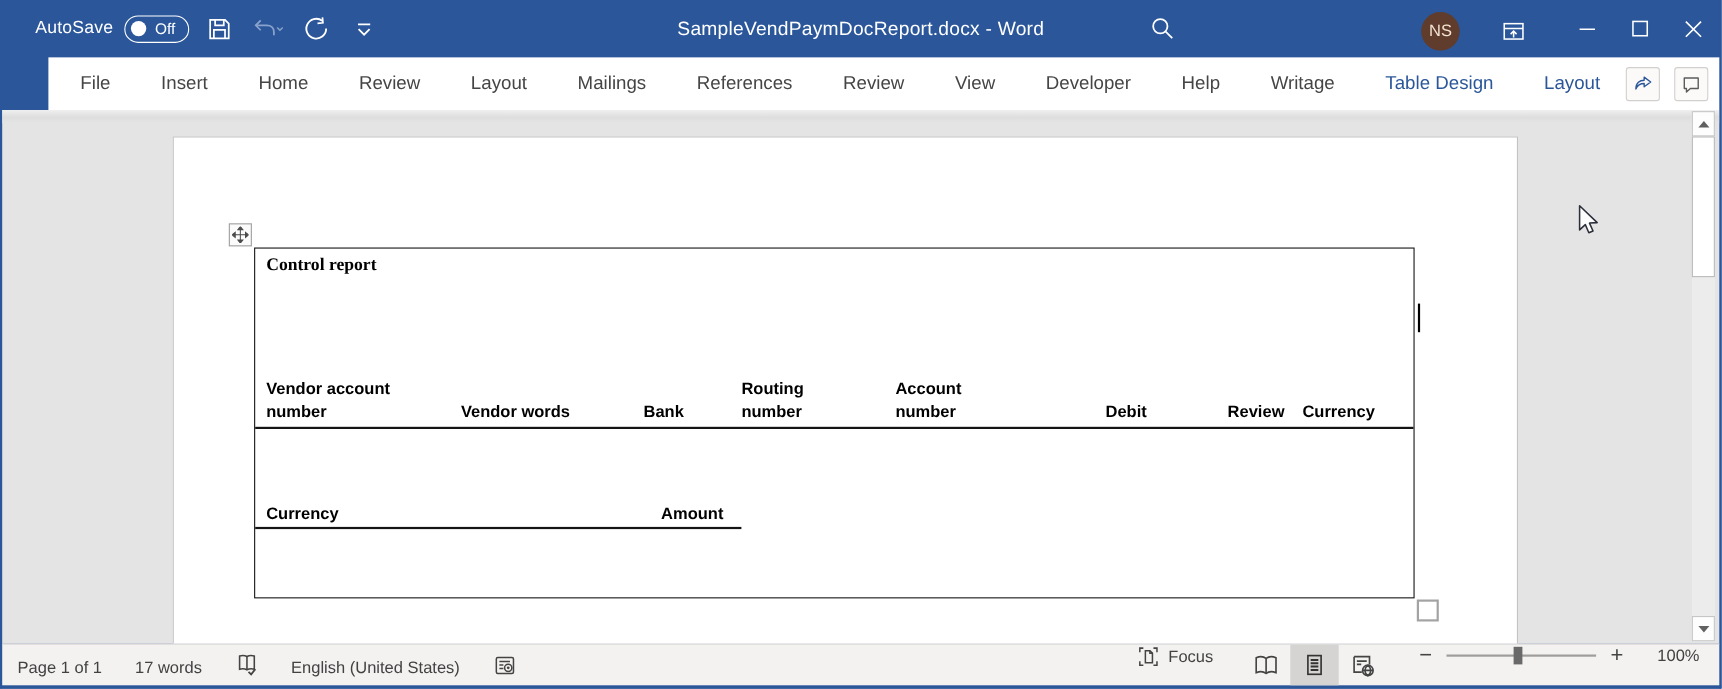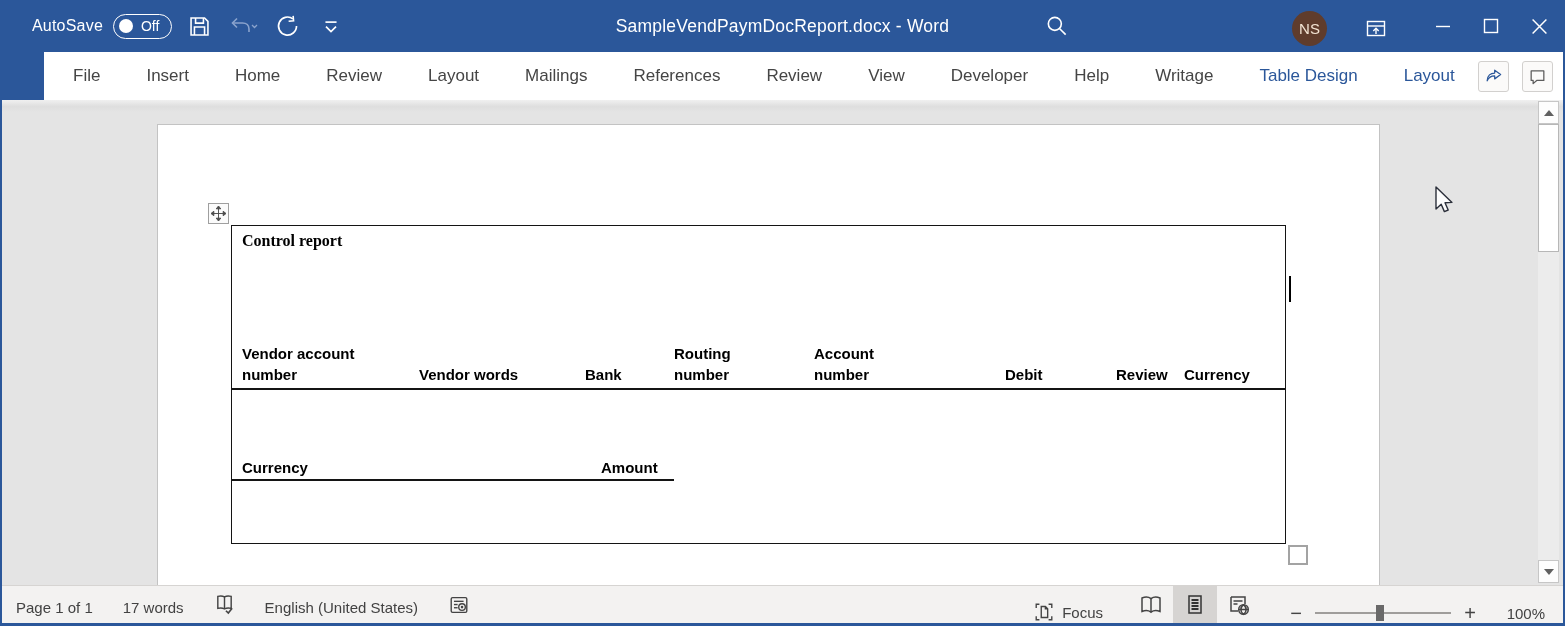--- a/index.html
+++ b/index.html
@@ -91,7 +91,7 @@
     display:flex; align-items:center; font-size:15px; color:#424242; }
   .sb-left { display:flex; align-items:flex-end; gap:30px; padding-left:14px; }
   .sb-item { display:flex; align-items:center; gap:8px; cursor:pointer; white-space:nowrap; }
-  .sb-right { margin-left:auto; display:flex; align-items:flex-end; padding-right:18px; }
+  .sb-right { margin-left:auto; display:flex; align-items:flex-start; padding-right:18px; }
   .view-btn { width:44px; height:37px; display:flex; align-items:center; justify-content:center; cursor:pointer; }
   .view-btn.selected { background:#d6d4d2; }
   .focus-group { display:flex; align-items:center; gap:7px; margin-right:26px; cursor:pointer; }

